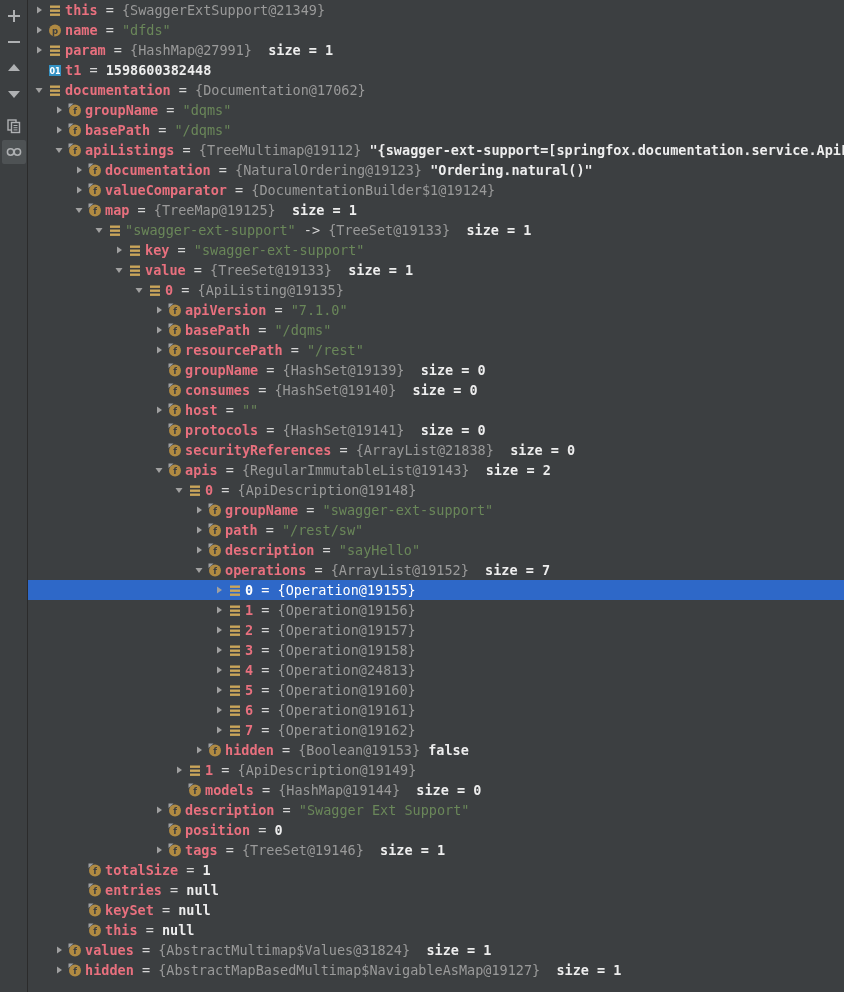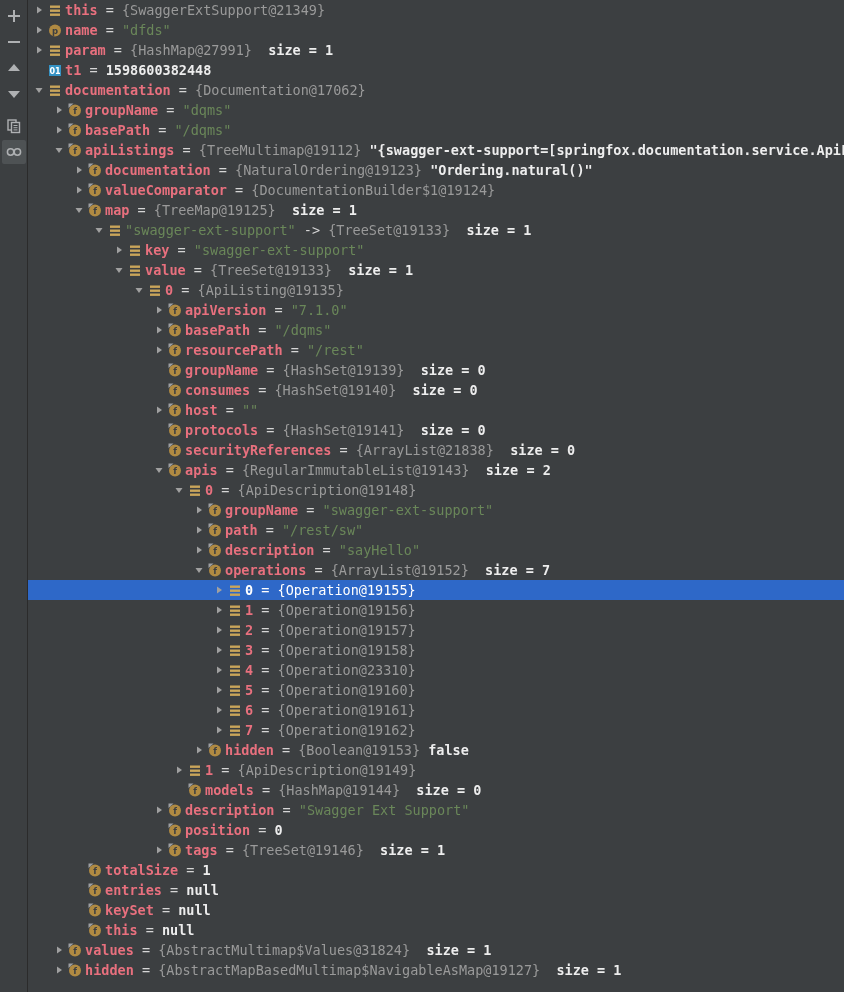--- a/index.html
+++ b/index.html
@@ -786,7 +786,7 @@
         </span>
         <span class="txt nm">4</span>
         <span class="txt eq"> = </span>
-        <span class="txt obj">{Operation@23310}</span>
+        <span class="txt obj">{Operation@24813}</span>
       </div>
       <div class="row">
         <span class="indent" style="width: 184px;"></span>

